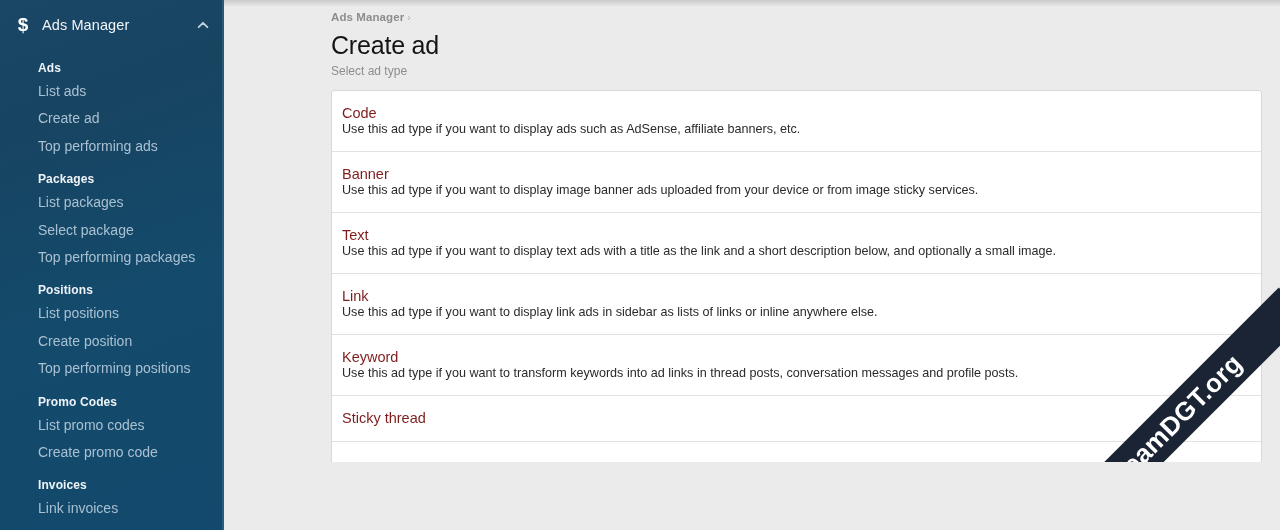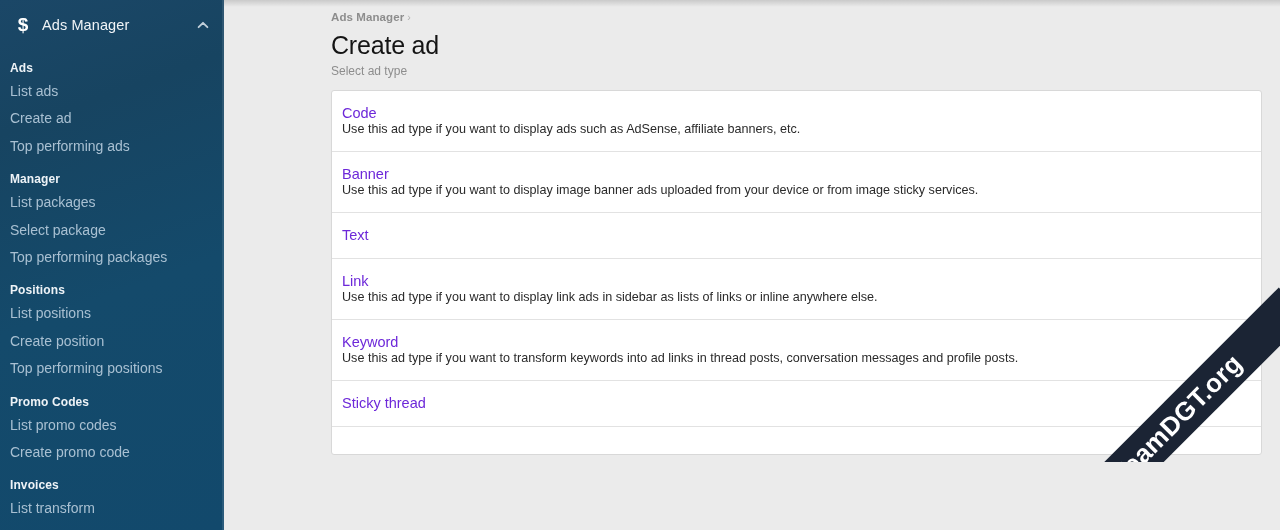--- a/index.html
+++ b/index.html
@@ -71,7 +71,7 @@
   }
   .sb-chevron svg { display:block; }
 
-  .sb-group { margin-top: 8px; }
+  .sb-group { margin-top: 8px; margin-left: 28px; }
   .sb-group-title {
     color: #eef3f7;
     font-size: 12px;

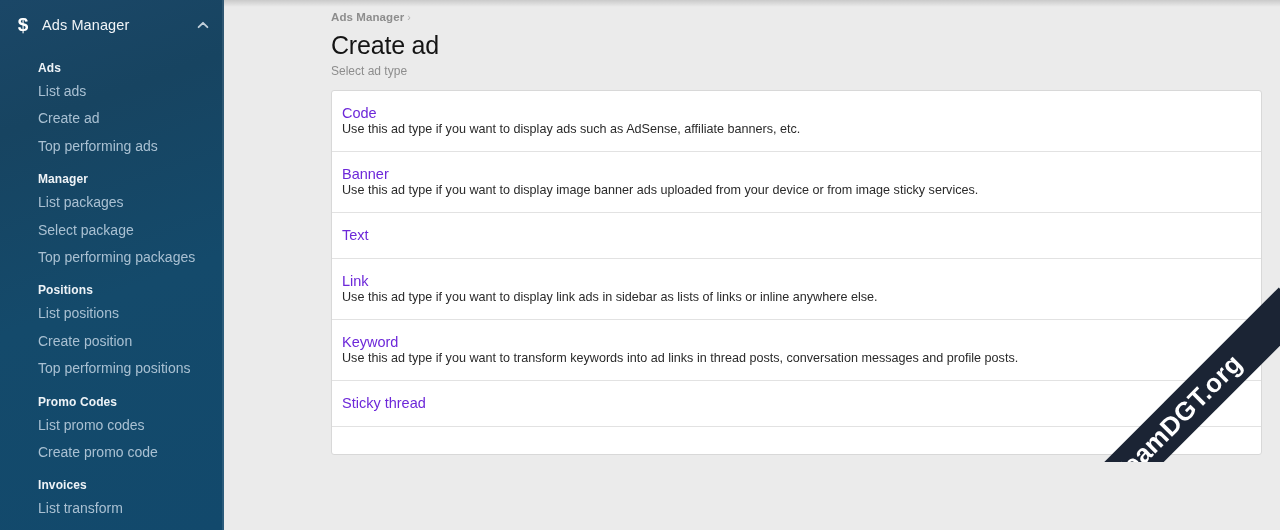--- a/index.html
+++ b/index.html
@@ -154,7 +154,7 @@
   }
   .row:last-child { border-bottom: none; }
   .row-title {
-    color: #6d28d9;
+    color: #7f1d1d;
     font-size: 14.5px;
     text-decoration: none;
     display: inline-block;

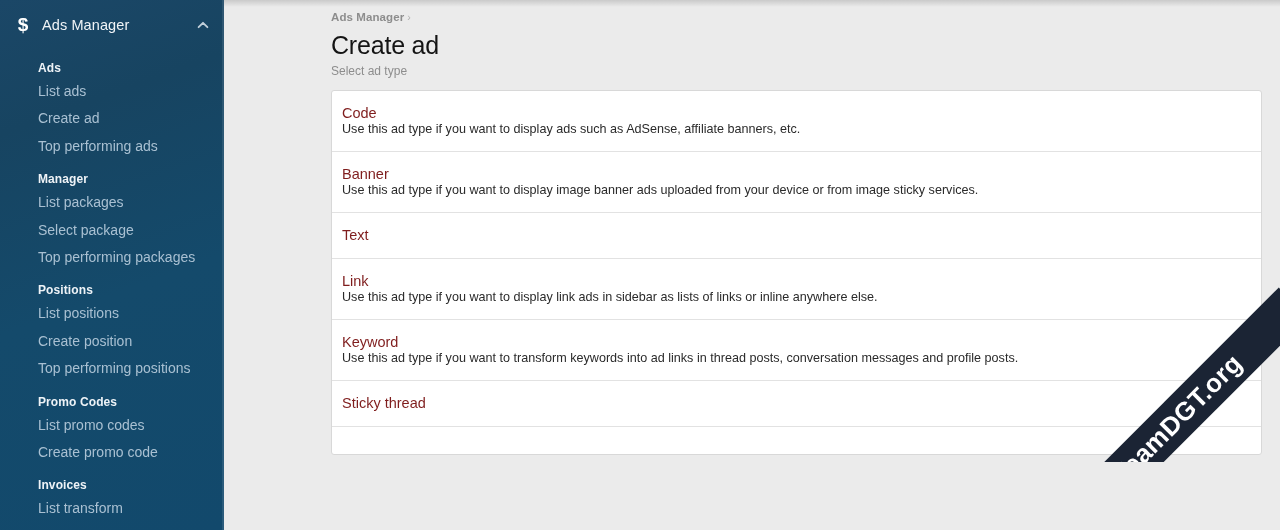--- a/index.html
+++ b/index.html
@@ -213,7 +213,7 @@
           <a class="sb-link" href="#">Top performing ads</a>
         </div>
         <div class="sb-group">
-          <div class="sb-group-title">Manager</div>
+          <div class="sb-group-title">Packages</div>
           <a class="sb-link" href="#">List packages</a>
           <a class="sb-link" href="#">Select package</a>
           <a class="sb-link" href="#">Top performing packages</a>

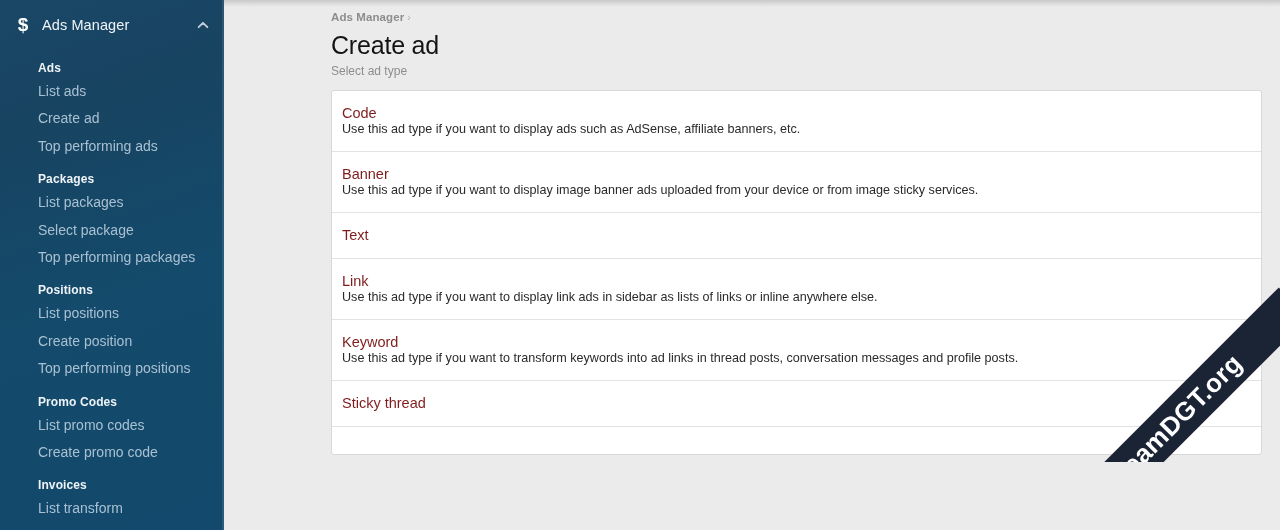--- a/index.html
+++ b/index.html
@@ -251,7 +251,7 @@
       <div class="card" id="ad-type-list">
           <div class="row"><a class="row-title" href="#">Code</a><div class="row-desc">Use this ad type if you want to display ads such as AdSense, affiliate banners, etc.</div></div>
           <div class="row"><a class="row-title" href="#">Banner</a><div class="row-desc">Use this ad type if you want to display image banner ads uploaded from your device or from image sticky services.</div></div>
-          <div class="row"><a class="row-title" href="#">Text</a></div>
+          <div class="row"><a class="row-title" href="#">Text</a><div class="row-desc">Use this ad type if you want to display text ads with a title as the link and a short description below, and optionally a small image.</div></div>
           <div class="row"><a class="row-title" href="#">Link</a><div class="row-desc">Use this ad type if you want to display link ads in sidebar as lists of links or inline anywhere else.</div></div>
           <div class="row"><a class="row-title" href="#">Keyword</a><div class="row-desc">Use this ad type if you want to transform keywords into ad links in thread posts, conversation messages and profile posts.</div></div>
           <div class="row"><a class="row-title" href="#">Sticky thread</a></div>

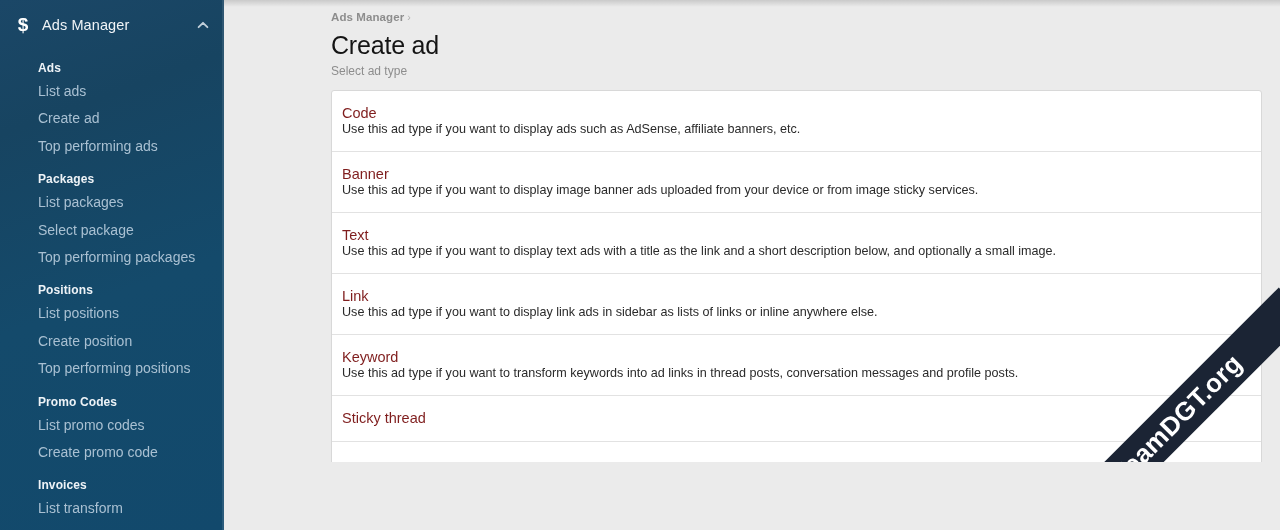--- a/index.html
+++ b/index.html
@@ -231,7 +231,7 @@
         </div>
         <div class="sb-group">
           <div class="sb-group-title">Invoices</div>
-          <a class="sb-link" href="#">List transform</a>
+          <a class="sb-link" href="#">Link invoices</a>
           <a class="sb-link" href="#">Create services</a>
           <a class="sb-link" href="#">Statistics</a>
         </div>

